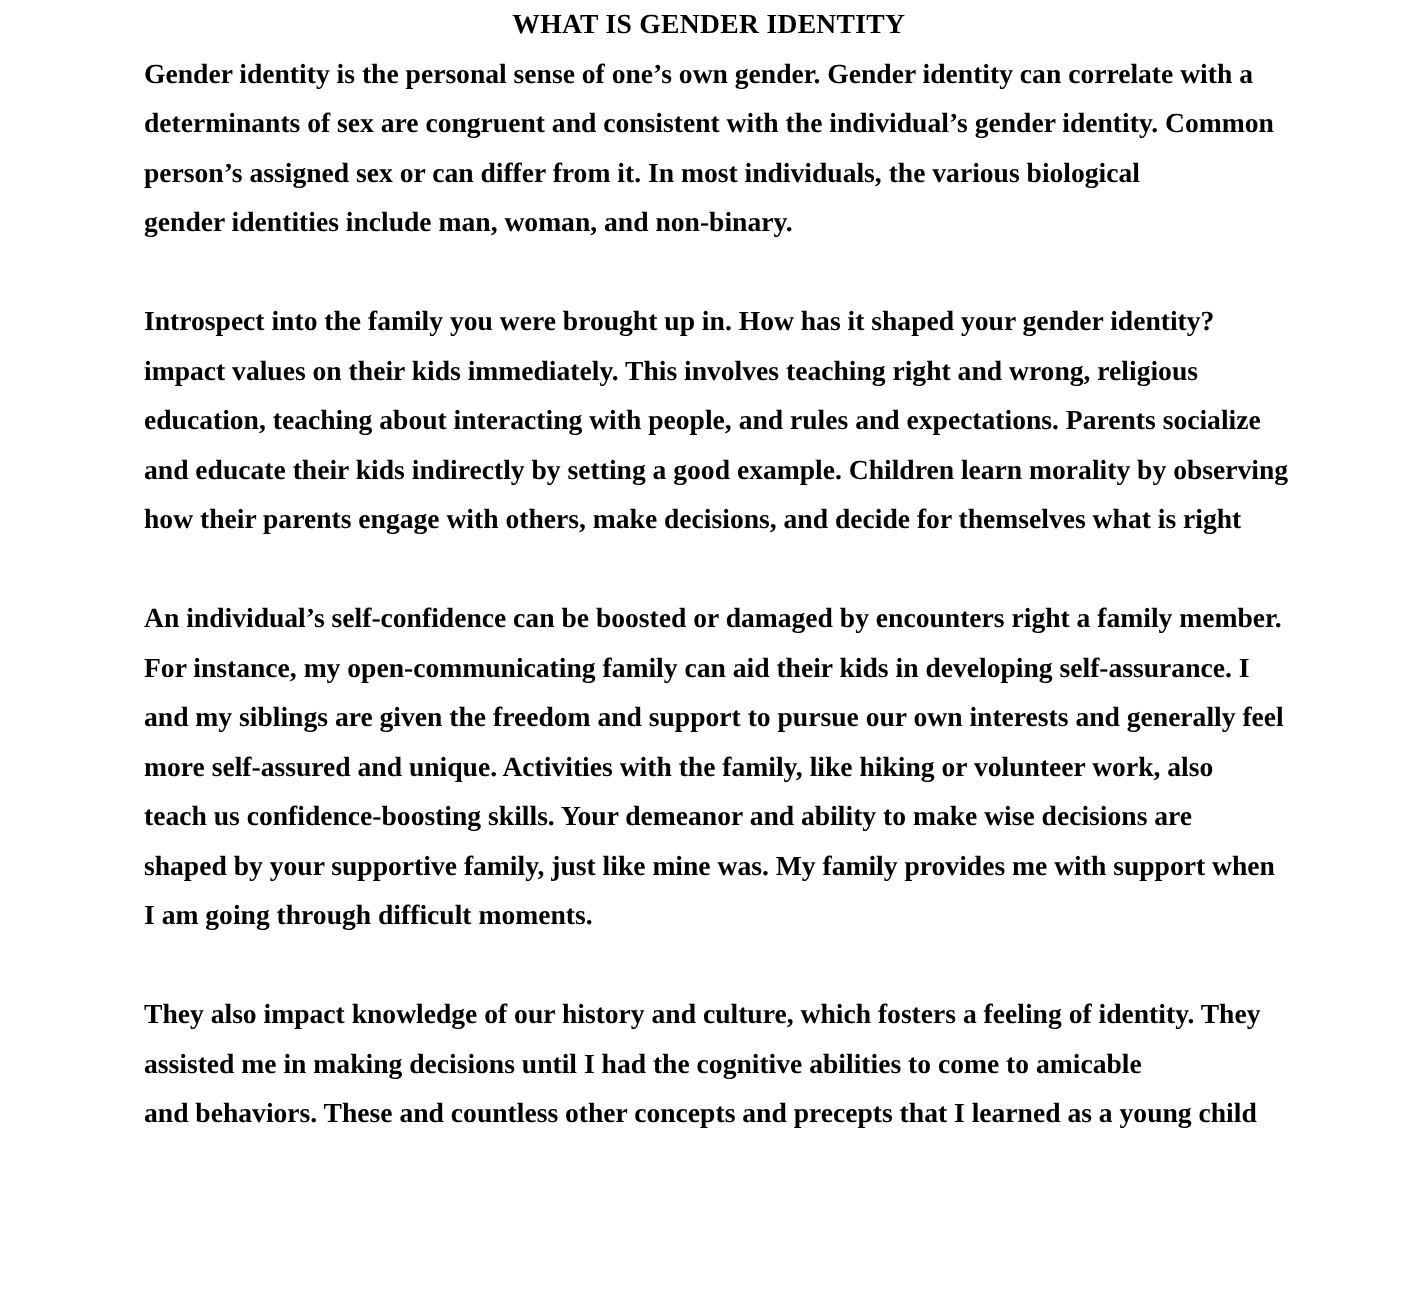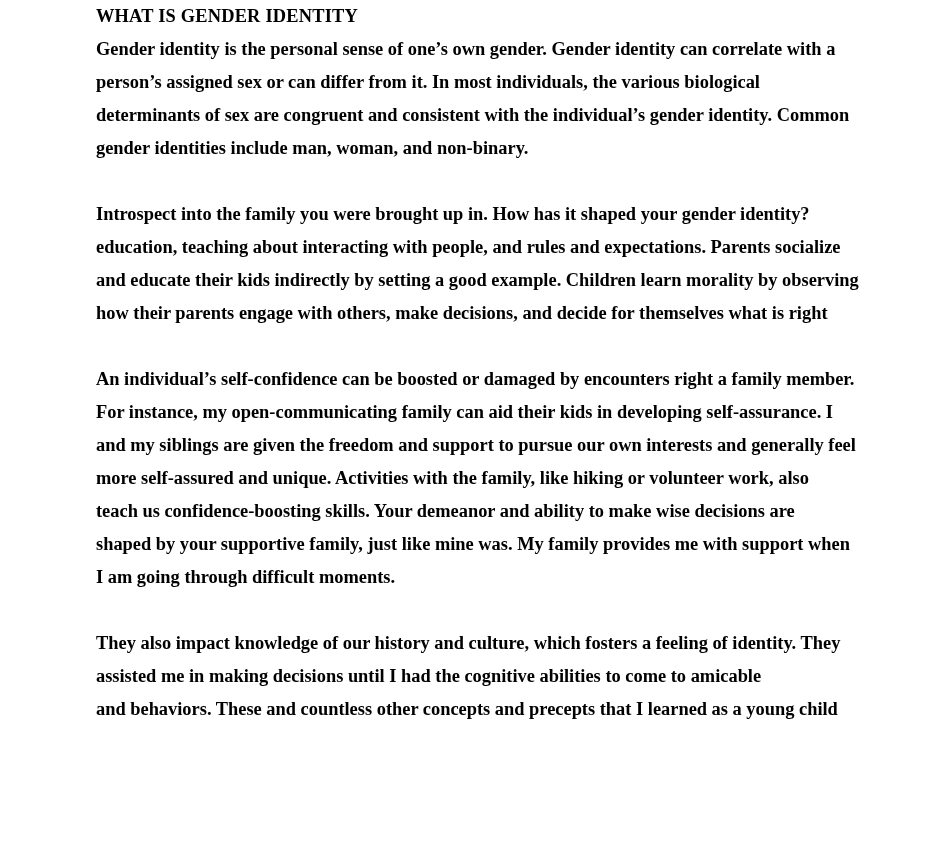--- a/index.html
+++ b/index.html
@@ -29,7 +29,7 @@
     font-weight: bold;
   }
   .title-line {
-    text-align: left;
+    text-align: center;
     font-weight: bold;
     letter-spacing: 0.2px;
   }

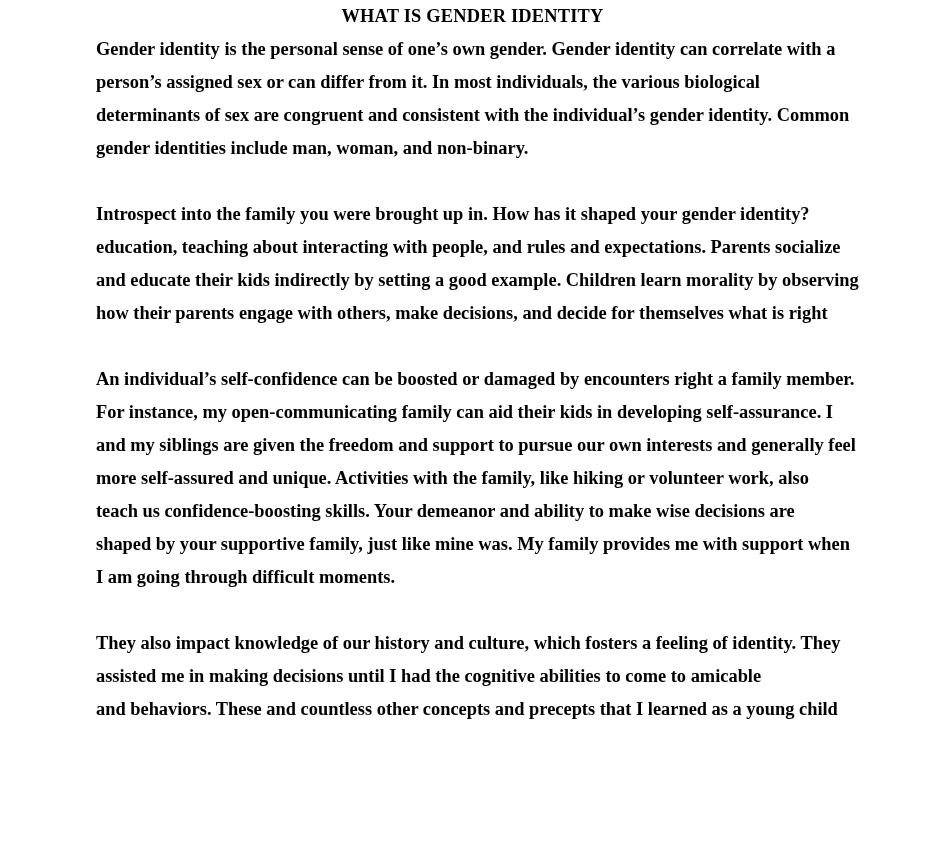--- a/index.html
+++ b/index.html
@@ -47,8 +47,8 @@
   <div class="line title-line">WHAT IS GENDER IDENTITY</div>
   <div>
       <div class="line">Gender identity is the personal sense of one’s own gender. Gender identity can correlate with a</div>
+      <div class="line">determinants of sex are congruent and consistent with the individual’s gender identity. Common</div>
       <div class="line">person’s assigned sex or can differ from it. In most individuals, the various biological</div>
-      <div class="line">determinants of sex are congruent and consistent with the individual’s gender identity. Common</div>
       <div class="line">gender identities include man, woman, and non-binary.</div>
       <div class="line spacer-line"></div>
       <div class="line heading-line">Introspect into the family you were brought up in. How has it shaped your gender identity?</div>

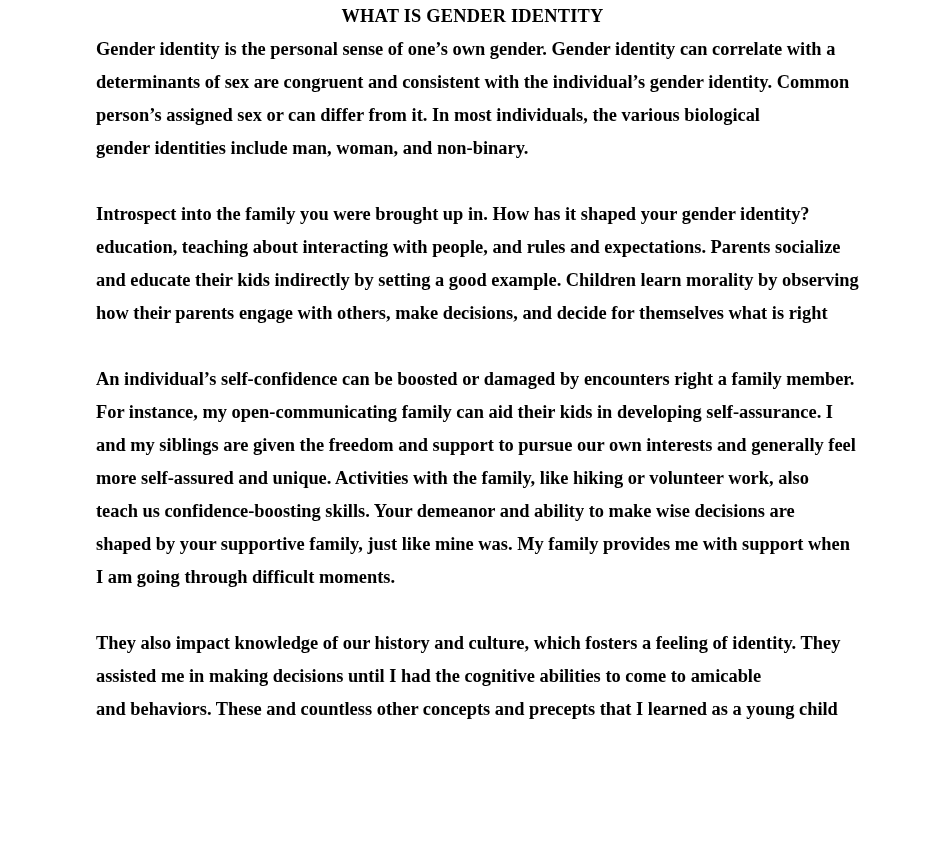--- a/index.html
+++ b/index.html
@@ -52,6 +52,7 @@
       <div class="line">gender identities include man, woman, and non-binary.</div>
       <div class="line spacer-line"></div>
       <div class="line heading-line">Introspect into the family you were brought up in. How has it shaped your gender identity?</div>
+      <div class="line">impact values on their kids immediately. This involves teaching right and wrong, religious</div>
       <div class="line">education, teaching about interacting with people, and rules and expectations. Parents socialize</div>
       <div class="line">and educate their kids indirectly by setting a good example. Children learn morality by observing</div>
       <div class="line">how their parents engage with others, make decisions, and decide for themselves what is right</div>

